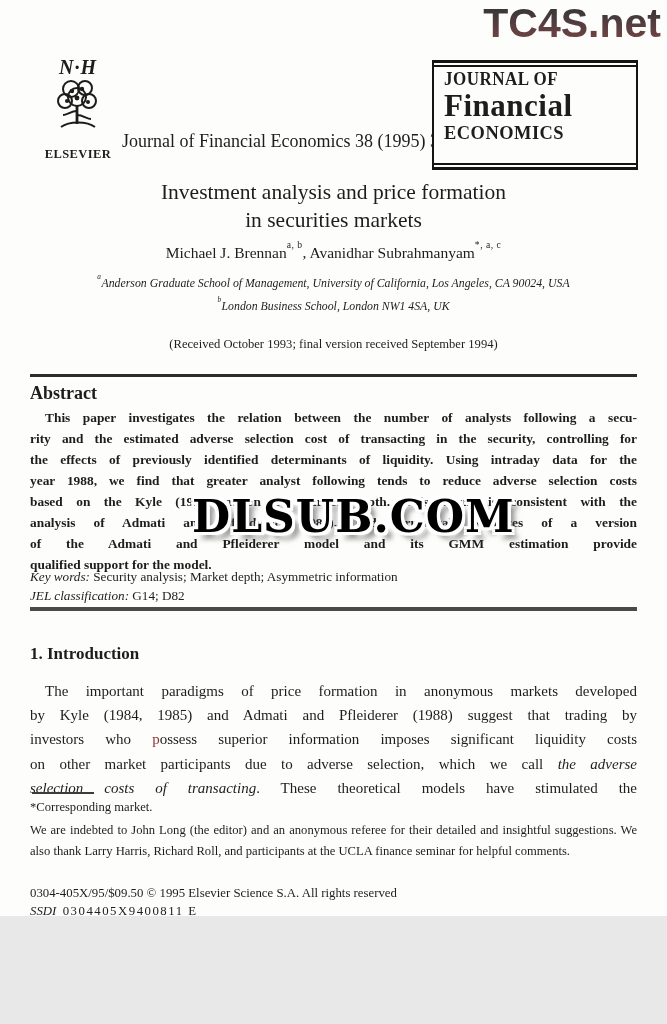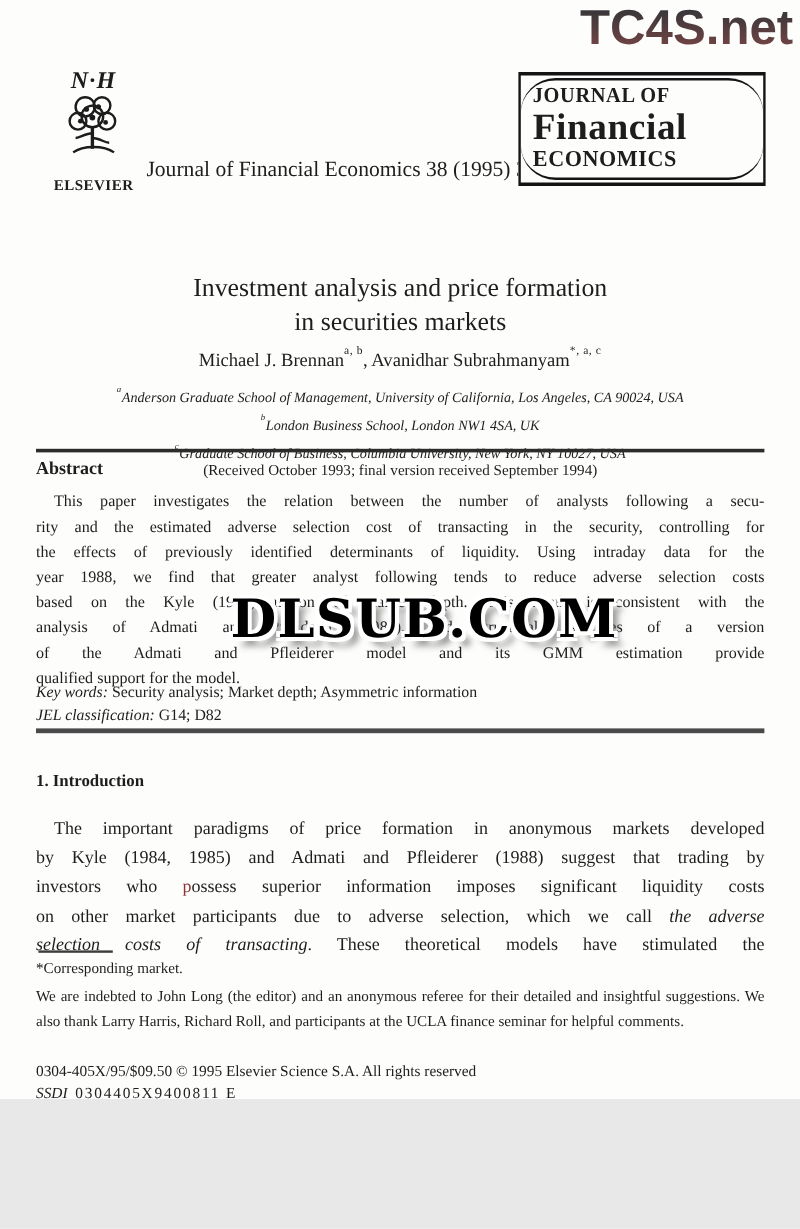--- a/index.html
+++ b/index.html
@@ -48,8 +48,7 @@
   }
   .jfe-inner {
     border-top: 2px solid #141414; border-bottom: 2px solid #141414;
-    padding: 3px 10px 4px;
-    border-radius: 29px;
+    padding: 3px 10px 19px;
   }
   .jfe-l1 { font-size: 17px; font-weight: bold; letter-spacing: 0.5px; transform: scaleY(1.05); transform-origin: left; }
   .jfe-l2 { font-size: 31px; font-weight: bold; line-height: 32px; letter-spacing: 0.5px; }

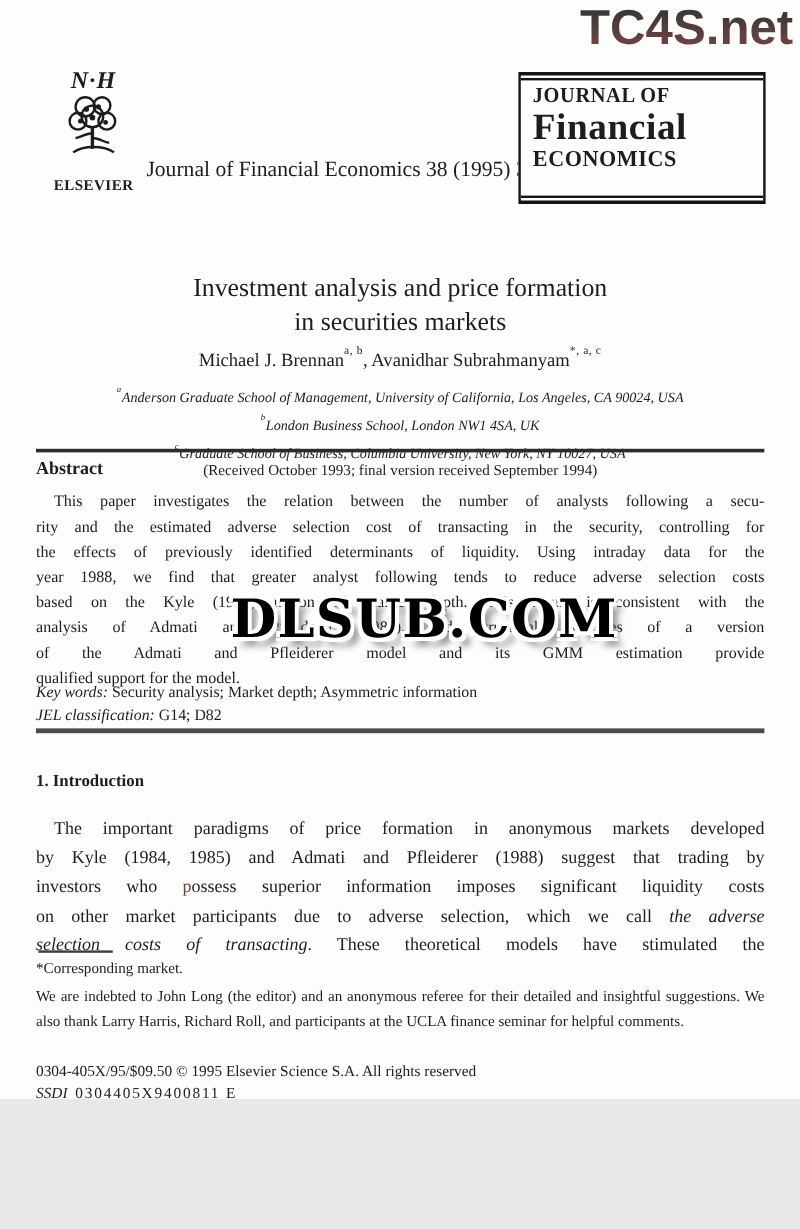--- a/index.html
+++ b/index.html
@@ -14,7 +14,7 @@
   }
   .abs { position: absolute; }
   .col { left: 30px; width: 607px; }
-  .center { text-align: center; margin-top: 48px; }
+  .center { text-align: center; }
   .jline { text-align: justify; text-align-last: justify; }
   .jline.last { text-align-last: left; }
   .indent { text-indent: 15px; }

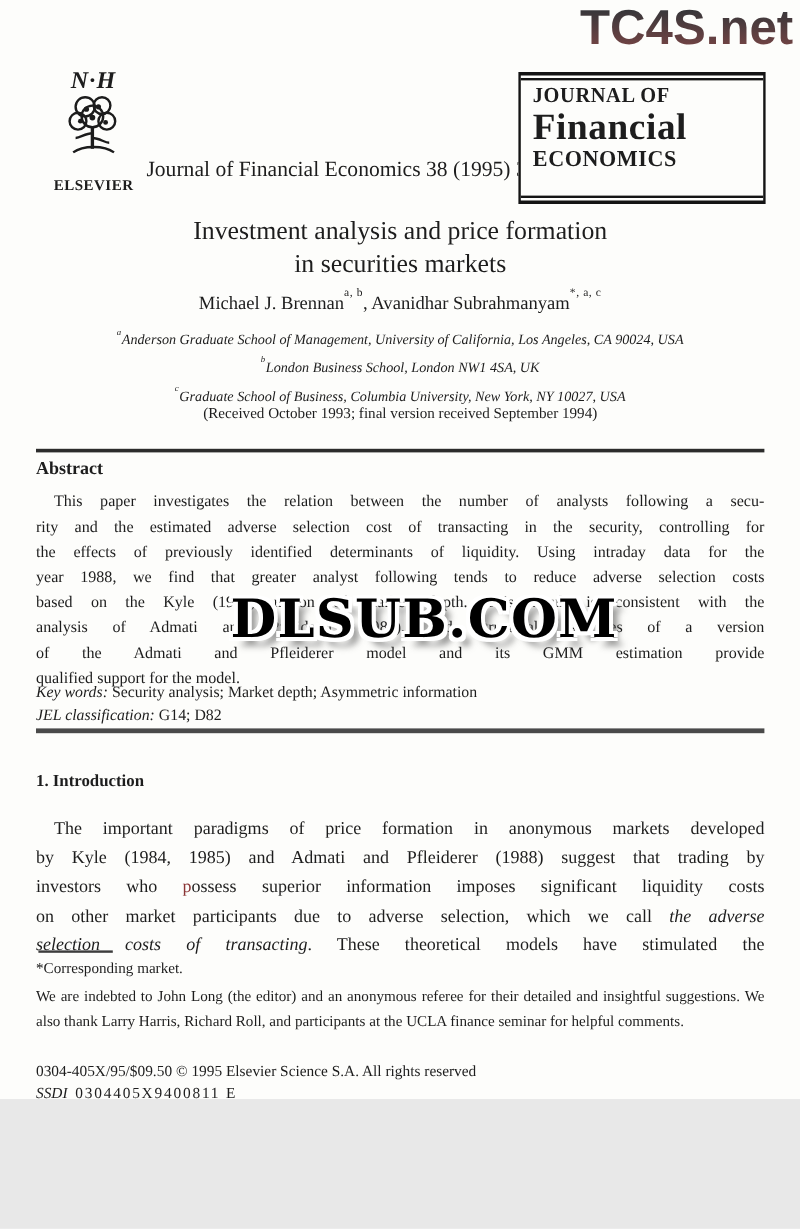--- a/index.html
+++ b/index.html
@@ -156,7 +156,6 @@
   <div class="abs col center affils">
     <div><sup class="s">a</sup><span>Anderson Graduate School of Management, University of California, Los Angeles, CA 90024, USA</span></div>
     <div><sup class="s">b</sup><span>London Business School, London NW1 4SA, UK</span></div>
-    <div><sup class="s">c</sup><span>Graduate School of Business, Columbia University, New York, NY 10027, USA</span></div>
   </div>
 
   <div class="abs col center received">(Received October 1993; final version received September 1994)</div>

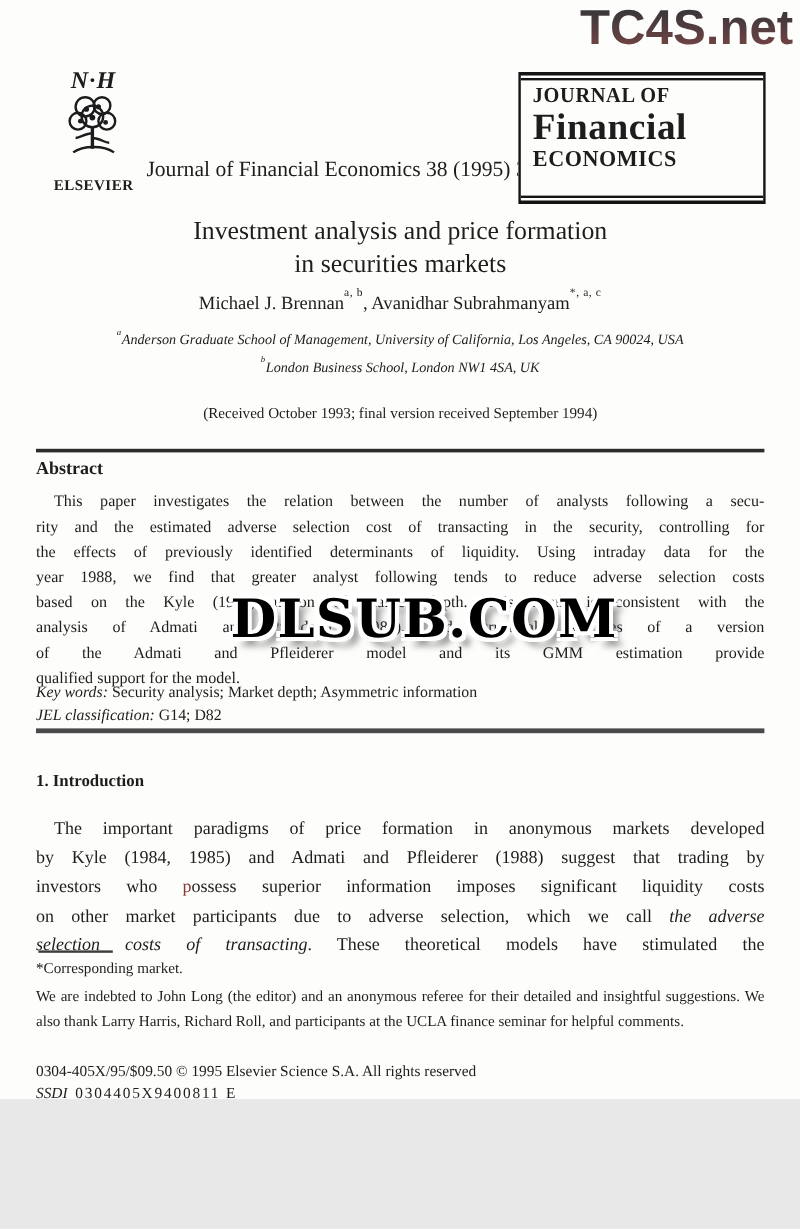--- a/index.html
+++ b/index.html
@@ -60,7 +60,7 @@
   .received { top: 337px; font-size: 12.6px; }
 
   .rule1 { top: 374px; height: 2.5px; background: #2c2c2c; }
-  .abs-head { top: 383px; font-size: 15px; font-weight: bold; }
+  .abs-head { top: 383px; font-size: 18px; font-weight: bold; }
   .abstract { top: 407px; font-size: 13.4px; line-height: 21px; }
   .kw  { top: 569px; font-size: 13.2px; }
   .jel { top: 588px; font-size: 13.2px; }

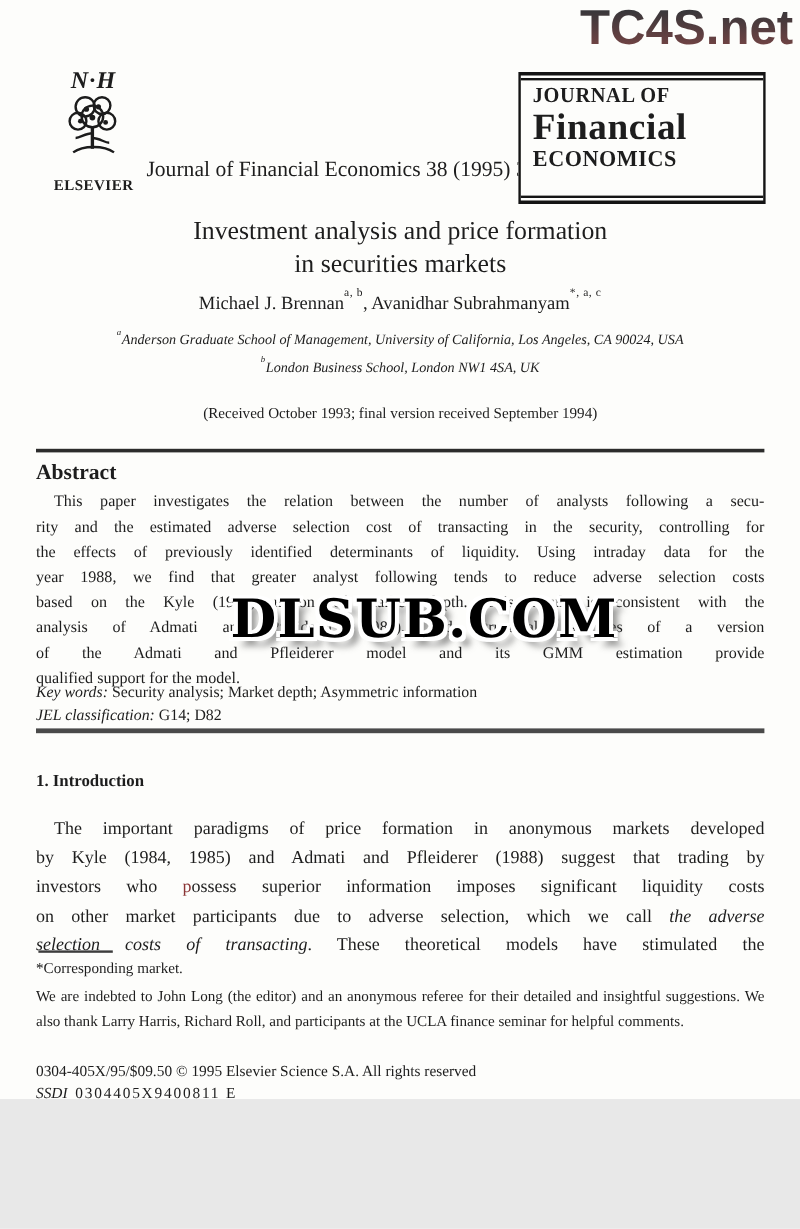--- a/index.html
+++ b/index.html
@@ -61,7 +61,7 @@
 
   .rule1 { top: 374px; height: 2.5px; background: #2c2c2c; }
   .abs-head { top: 383px; font-size: 18px; font-weight: bold; }
-  .abstract { top: 407px; font-size: 13.4px; line-height: 21px; }
+  .abstract { top: 407px; font-size: 13.4px; line-height: 21px; font-weight: bold; }
   .kw  { top: 569px; font-size: 13.2px; }
   .jel { top: 588px; font-size: 13.2px; }
   .rule2 { top: 607px; height: 3.5px; background: #4a4a4a; }

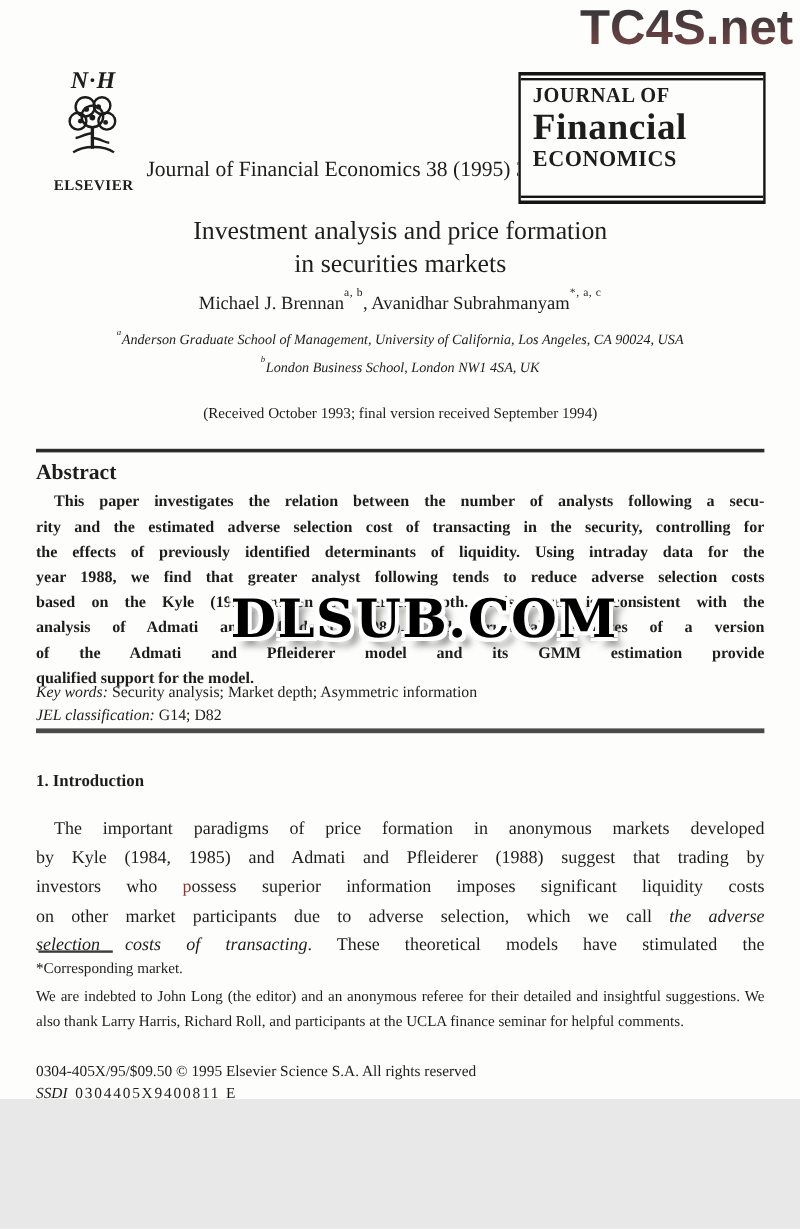--- a/index.html
+++ b/index.html
@@ -66,7 +66,7 @@
   .jel { top: 588px; font-size: 13.2px; }
   .rule2 { top: 607px; height: 3.5px; background: #4a4a4a; }
 
-  .intro-head { top: 644px; font-size: 14px; font-weight: bold; }
+  .intro-head { top: 644px; font-size: 17px; font-weight: bold; }
   .intro { top: 679px; font-size: 15px; line-height: 24.2px; }
   .artifact-p { color: #8a3434; }
 

